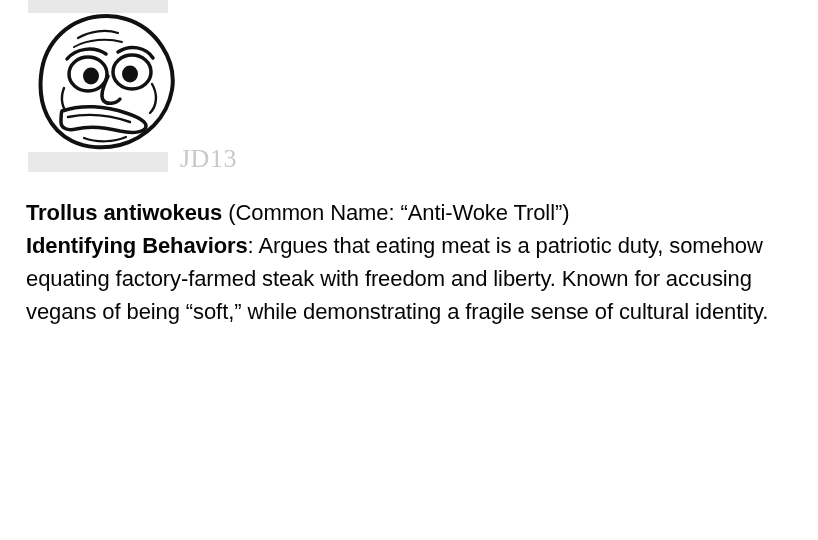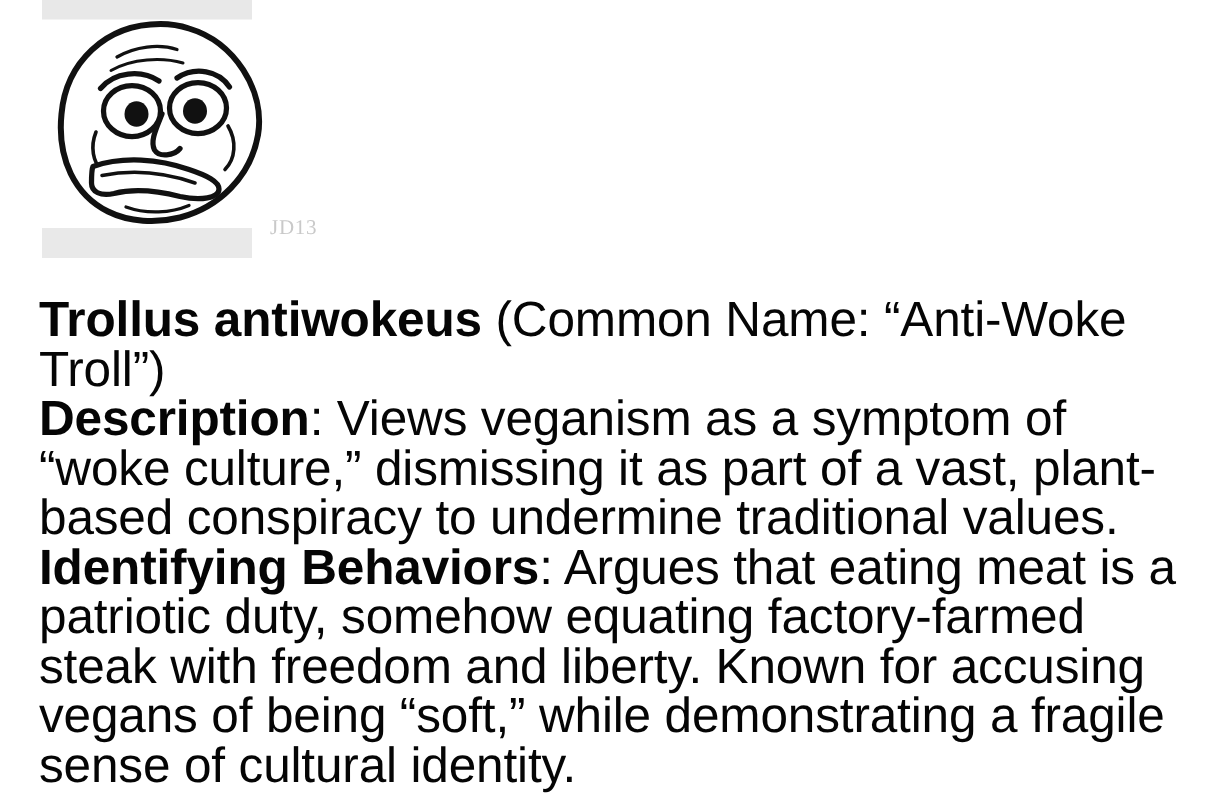--- a/index.html
+++ b/index.html
@@ -54,7 +54,7 @@
     left: 152px;
     top: 146px;
     font-family: "Liberation Serif", serif;
-    font-size: 14px;
+    font-size: 26px;
     color: #c9c9c9;
     letter-spacing: 0.5px;
     line-height: 1;

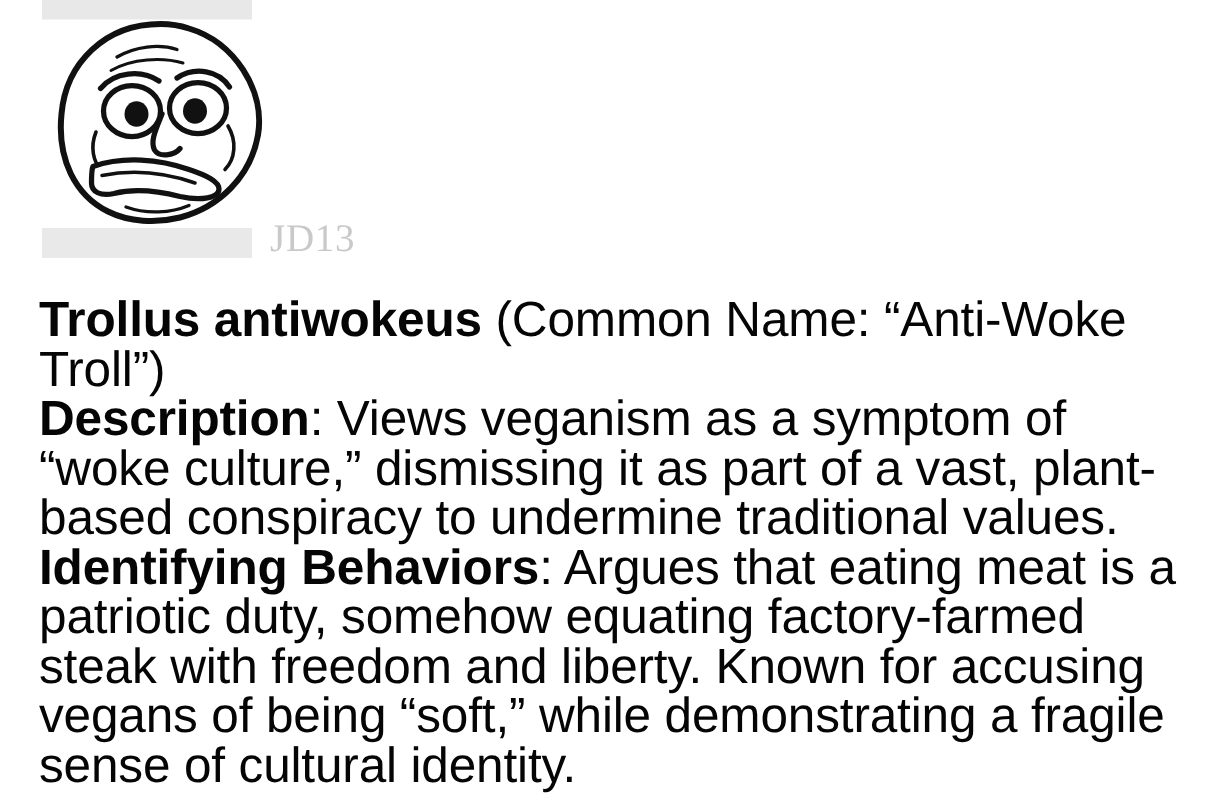--- a/index.html
+++ b/index.html
@@ -74,7 +74,7 @@
     left: 26px;
     top: 196px;
     width: 772px;
-    font-size: 33px;
+    font-size: 22px;
     line-height: 33px;
     color: #050505;
     letter-spacing: -0.1px;

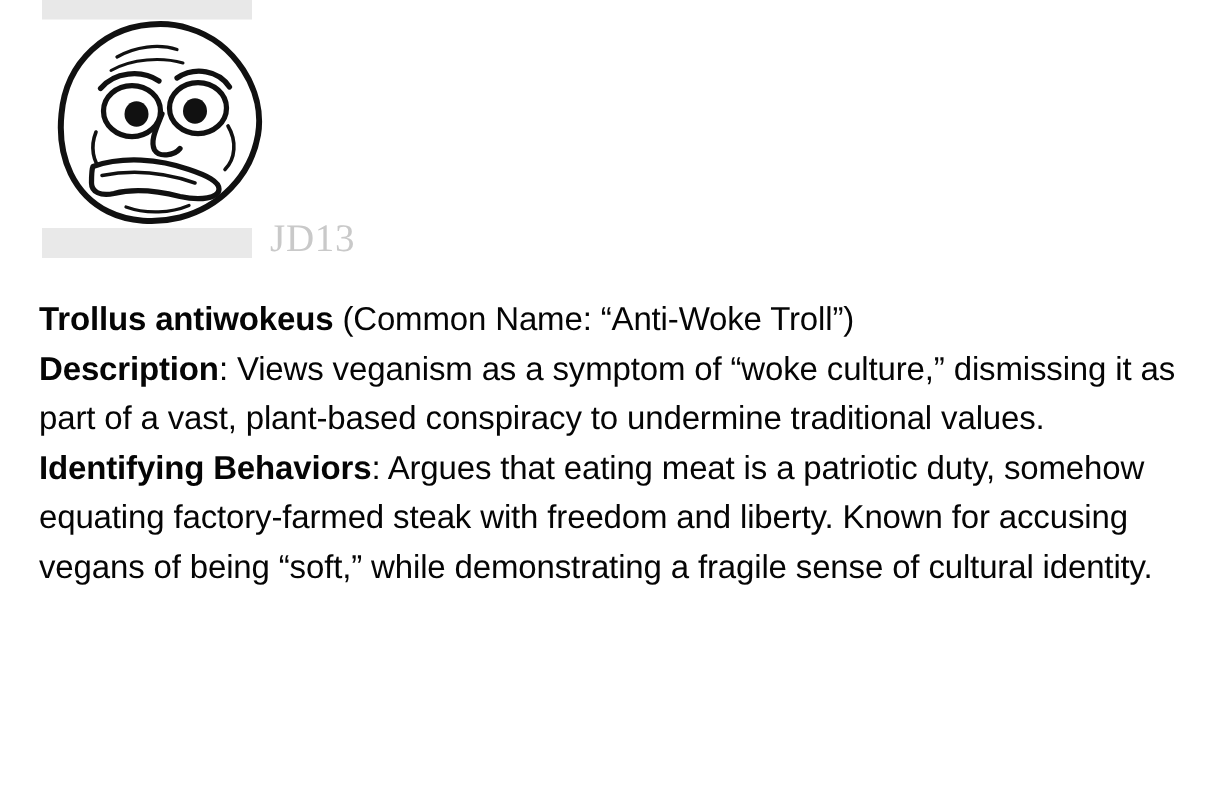--- a/index.html
+++ b/index.html
@@ -132,7 +132,6 @@
 
   <div class="body-text">
     <p class="para"><span class="lead">Trollus antiwokeus</span><span> (Common Name: “Anti-Woke Troll”)</span></p>
-    <p class="para"><span class="lead">Description</span><span>: Views veganism as a symptom of “woke culture,” dismissing it as part of a vast, plant-based conspiracy to undermine traditional values.</span></p>
     <p class="para"><span class="lead">Identifying Behaviors</span><span>: Argues that eating meat is a patriotic duty, somehow equating factory-farmed steak with freedom and liberty. Known for accusing vegans of being “soft,” while demonstrating a fragile sense of cultural identity.</span></p>
   </div>
 

